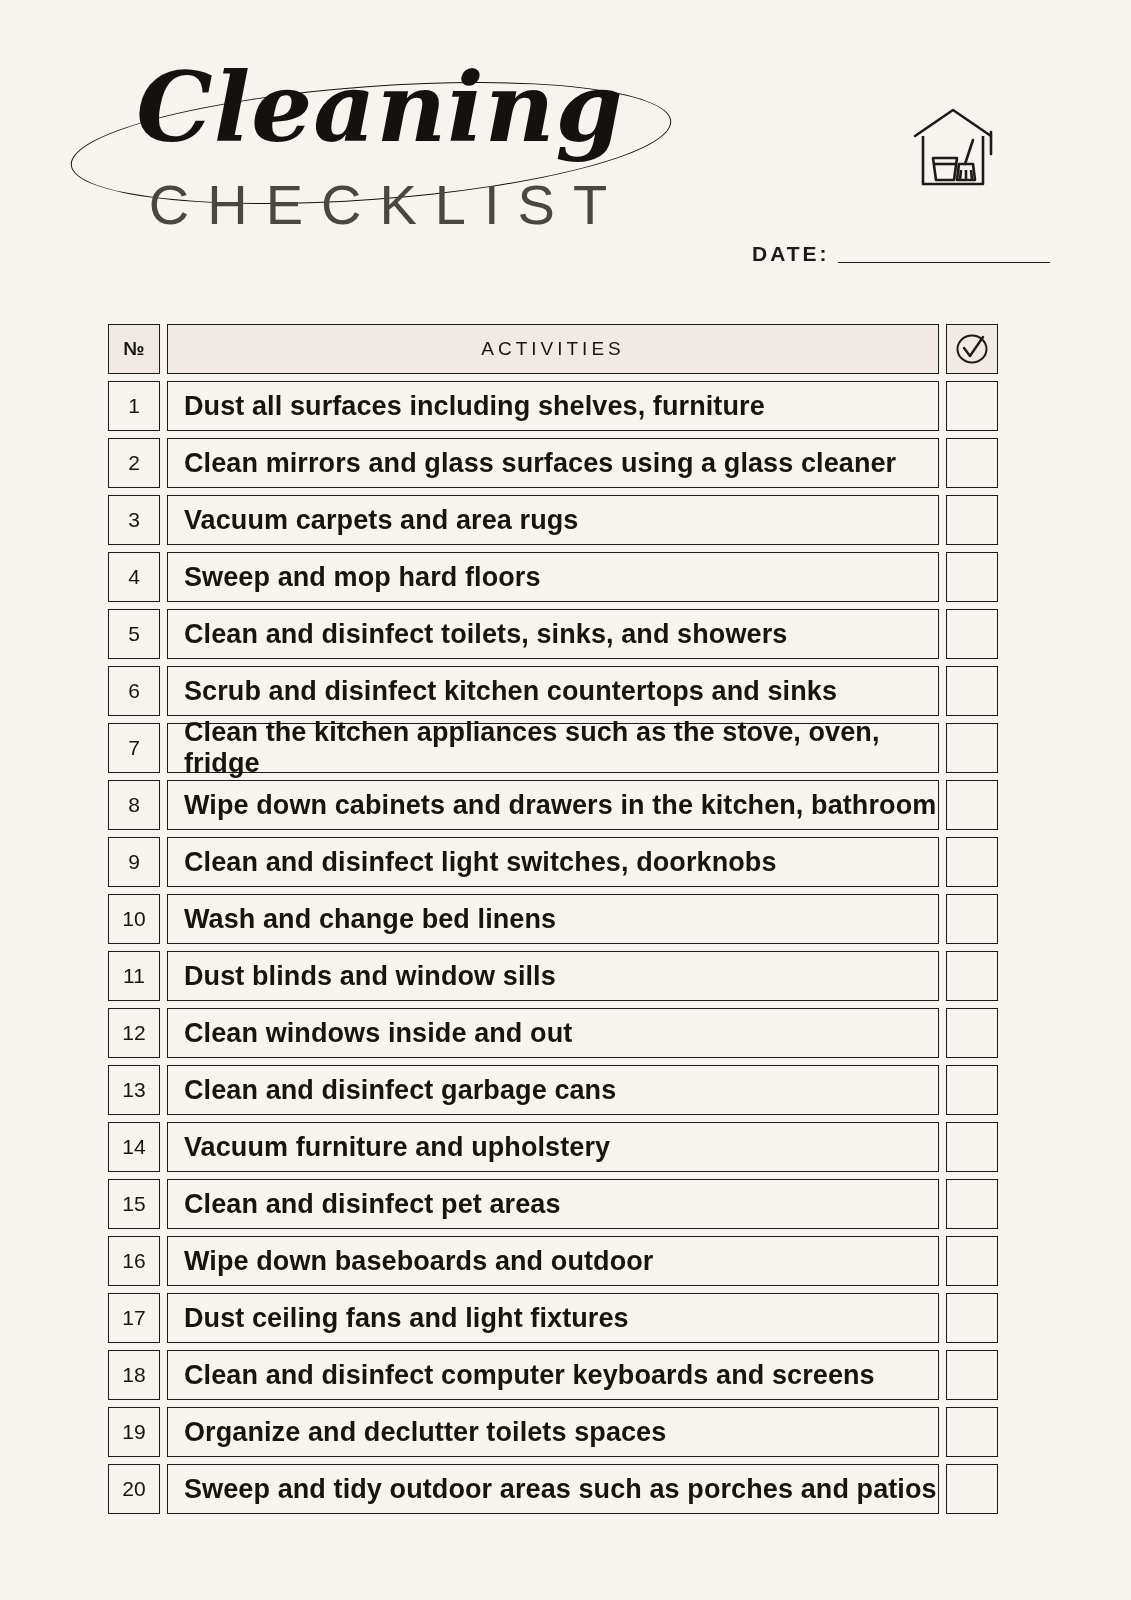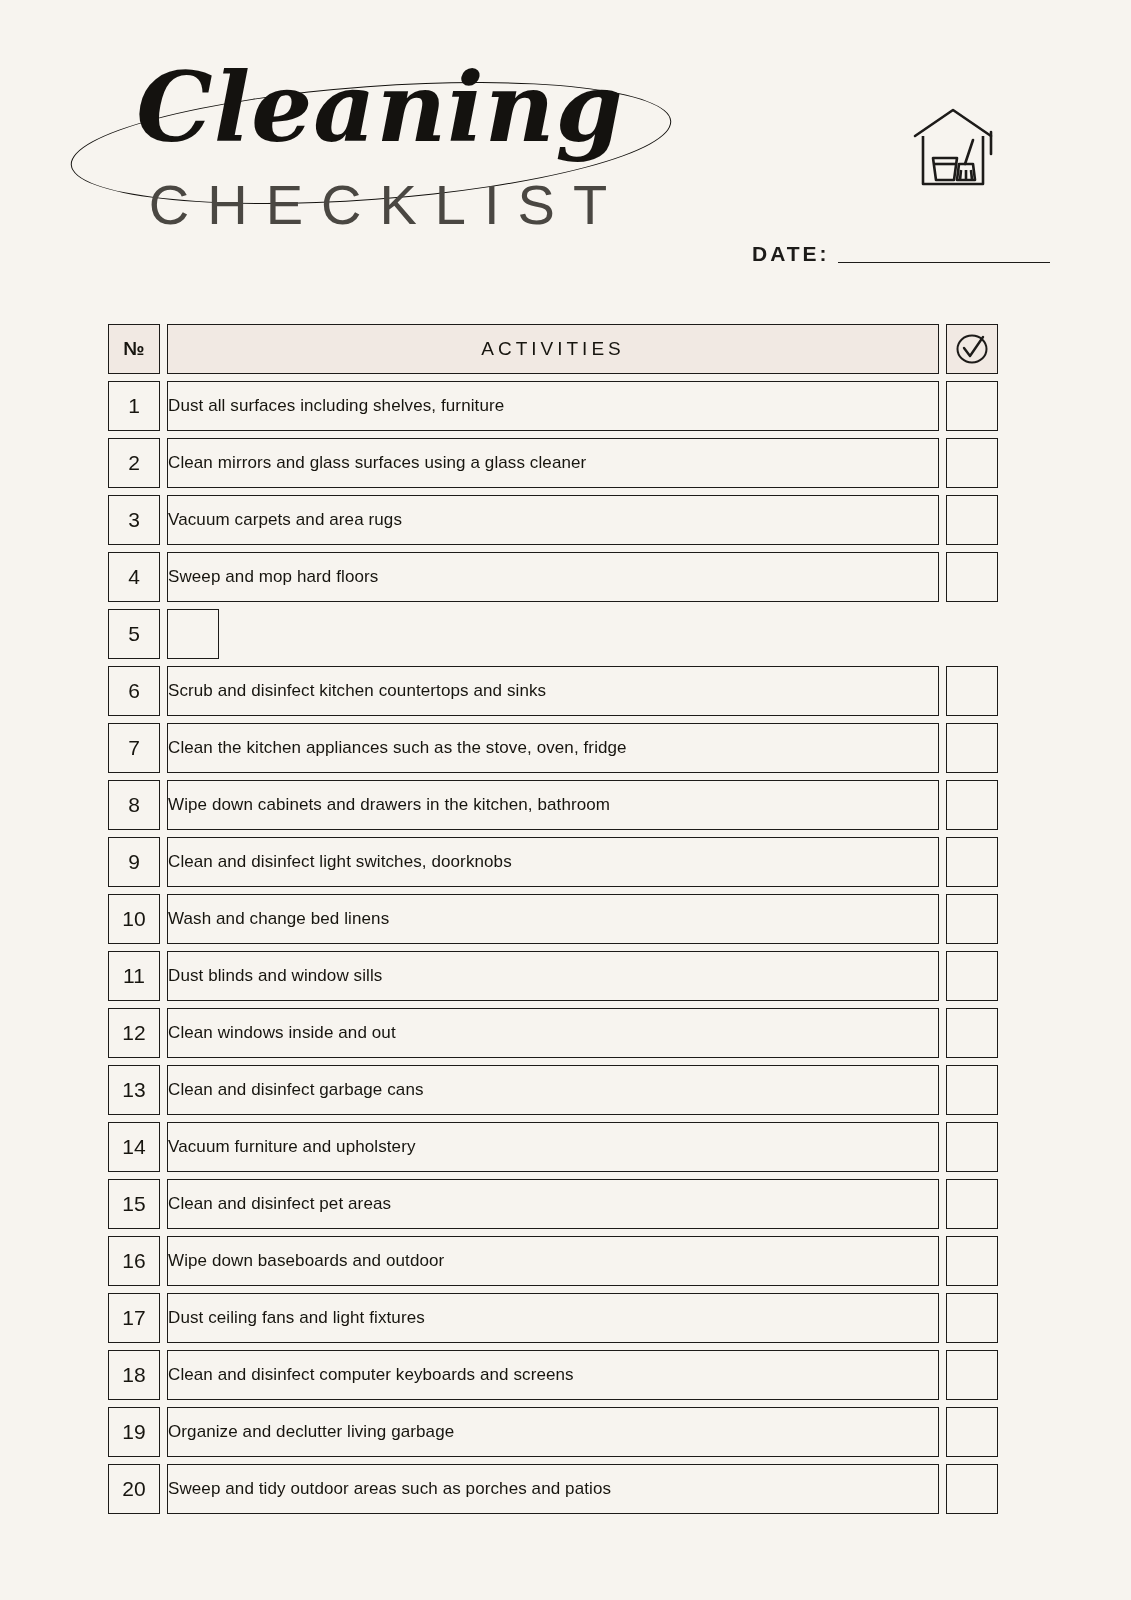--- a/index.html
+++ b/index.html
@@ -124,9 +124,11 @@
   .c-act {
     flex: 1;
     margin-left: 7px;
-    font-size: 17px;
+    padding-left: 16px;
+    font-size: 27px;
     color: #17150f;
     letter-spacing: 0.1px;
+    font-weight: bold;
   }
   .c-chk {
     width: 52px;

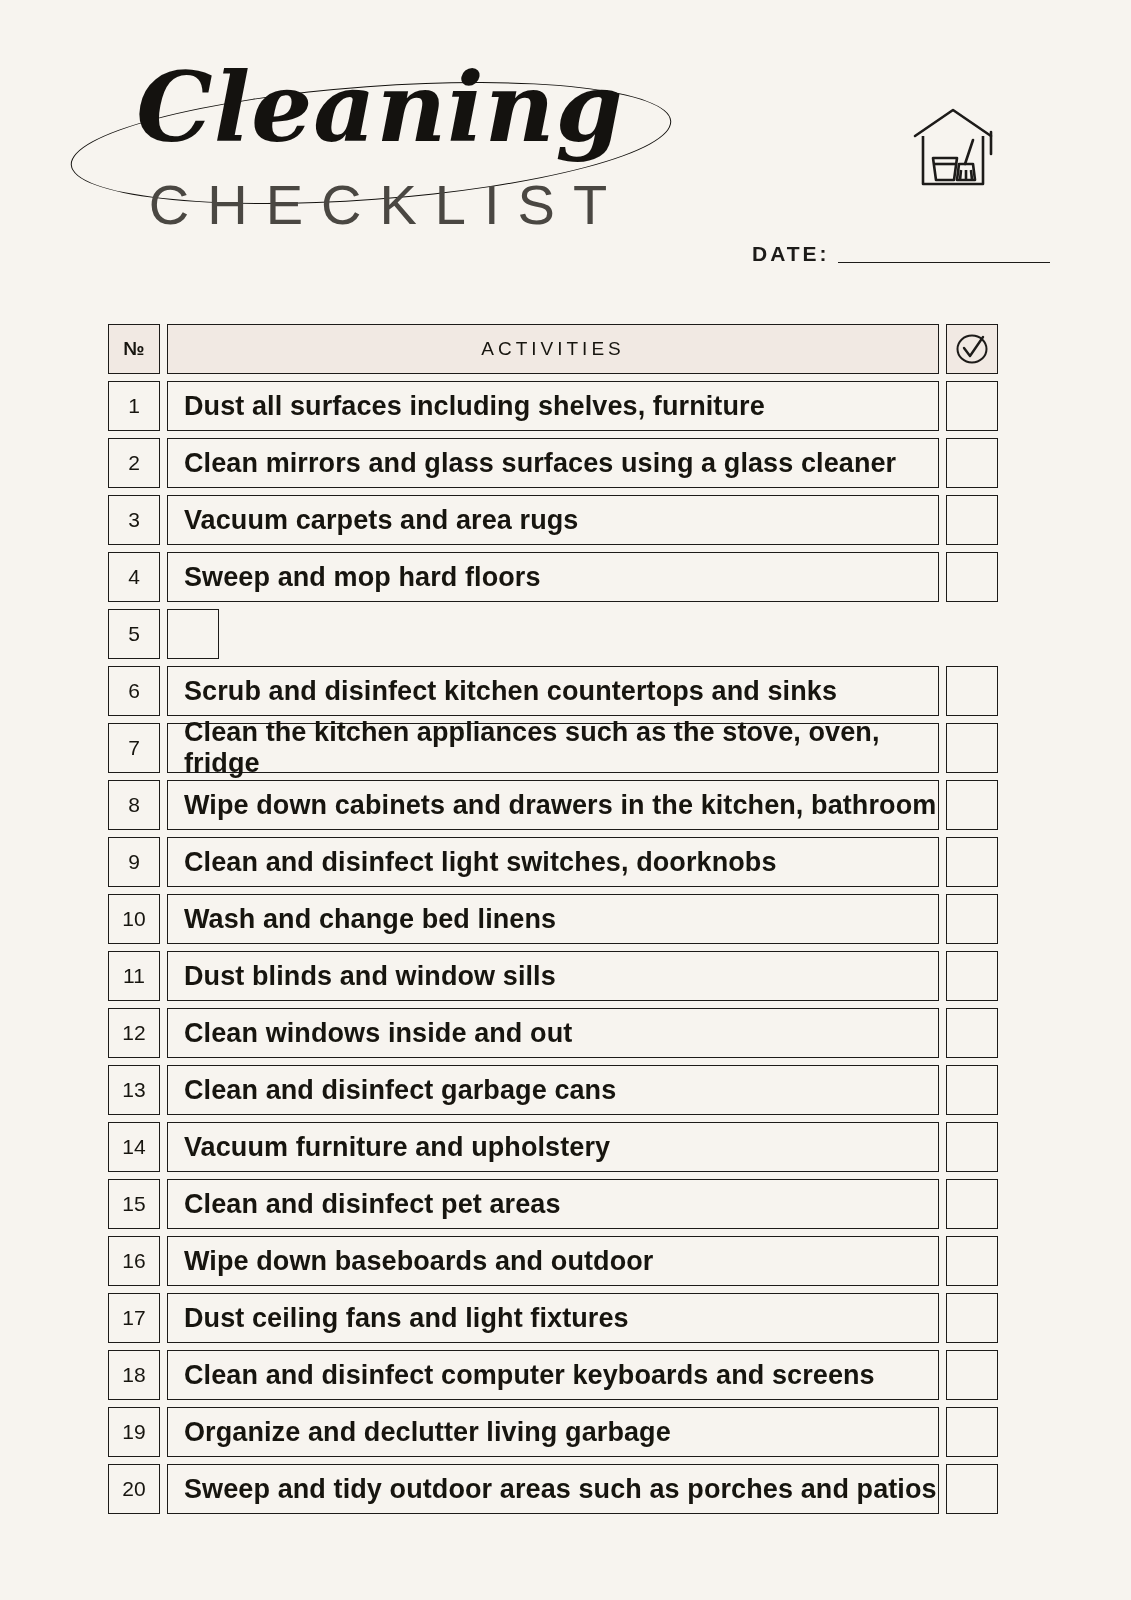--- a/index.html
+++ b/index.html
@@ -233,6 +233,7 @@
         </div>
         <div class="row row-item">
           <div class="cell c-num">5</div>
+          <div class="cell c-act">Clean and disinfect toilets, sinks, and showers</div>
           <div class="cell c-chk"></div>
         </div>
         <div class="row row-item">

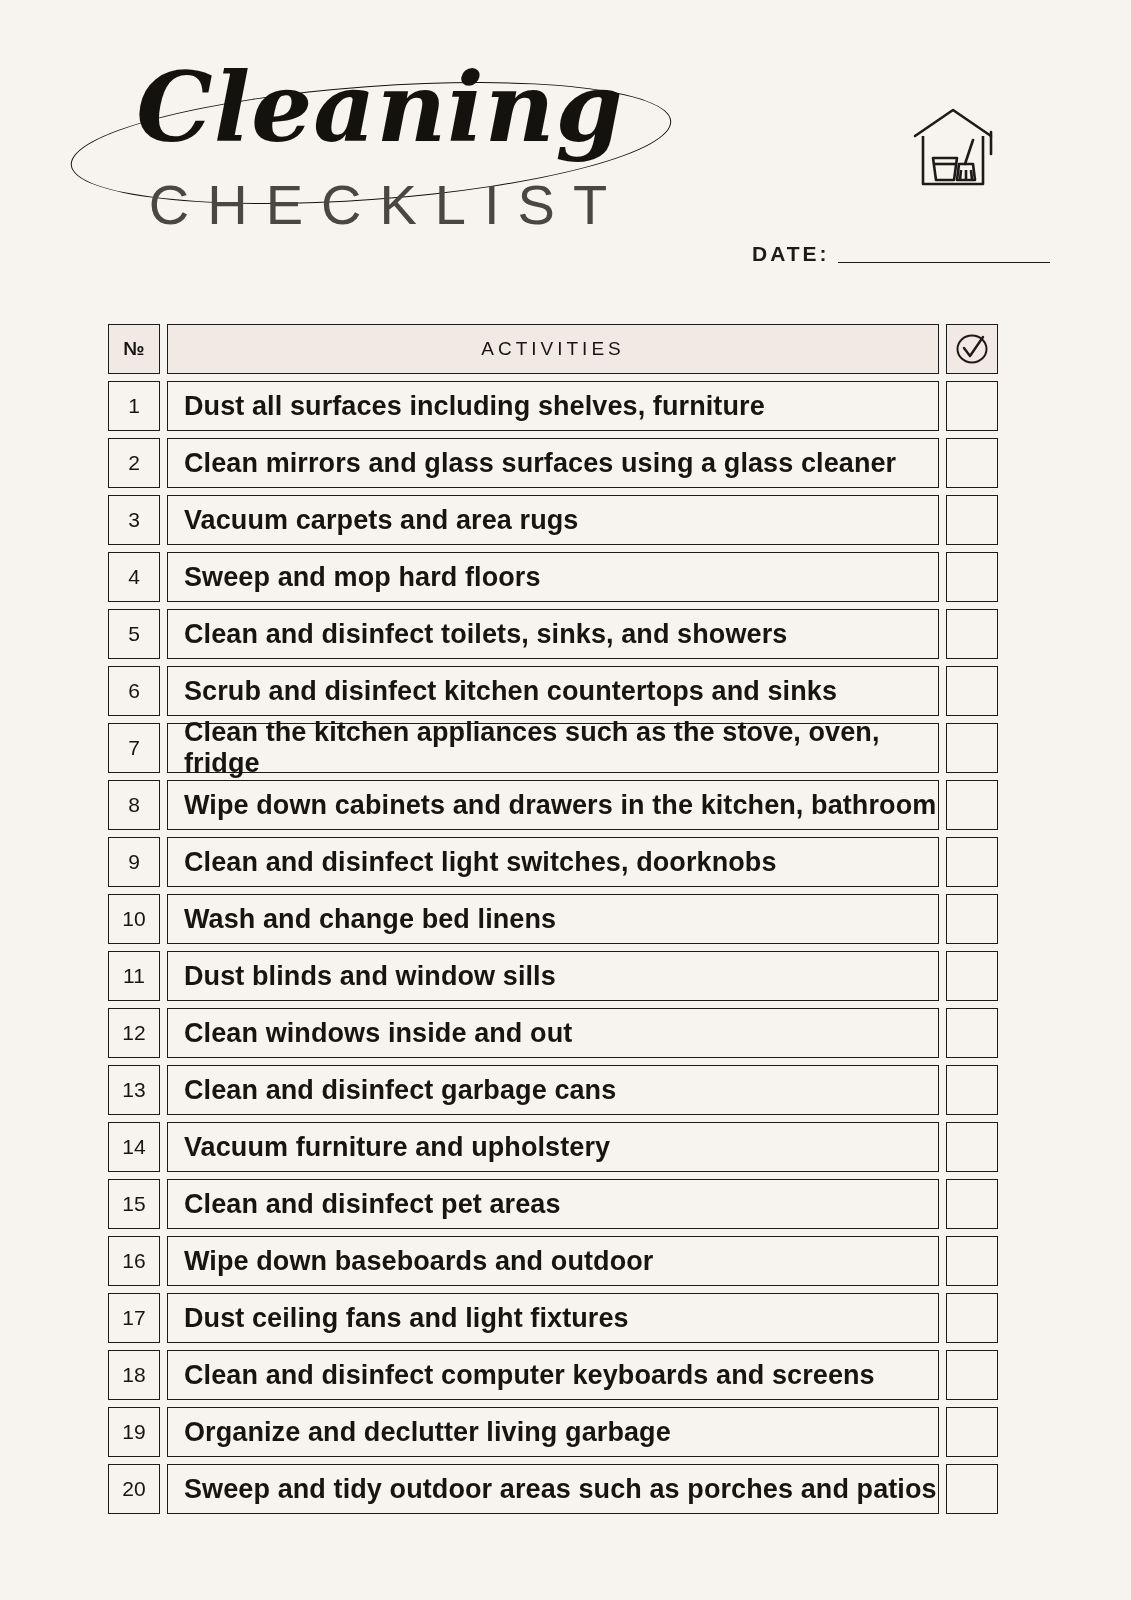--- a/index.html
+++ b/index.html
@@ -303,7 +303,7 @@
         </div>
         <div class="row row-item">
           <div class="cell c-num">19</div>
-          <div class="cell c-act">Organize and declutter living garbage</div>
+          <div class="cell c-act">Organize and declutter toilets spaces</div>
           <div class="cell c-chk"></div>
         </div>
         <div class="row row-item">

